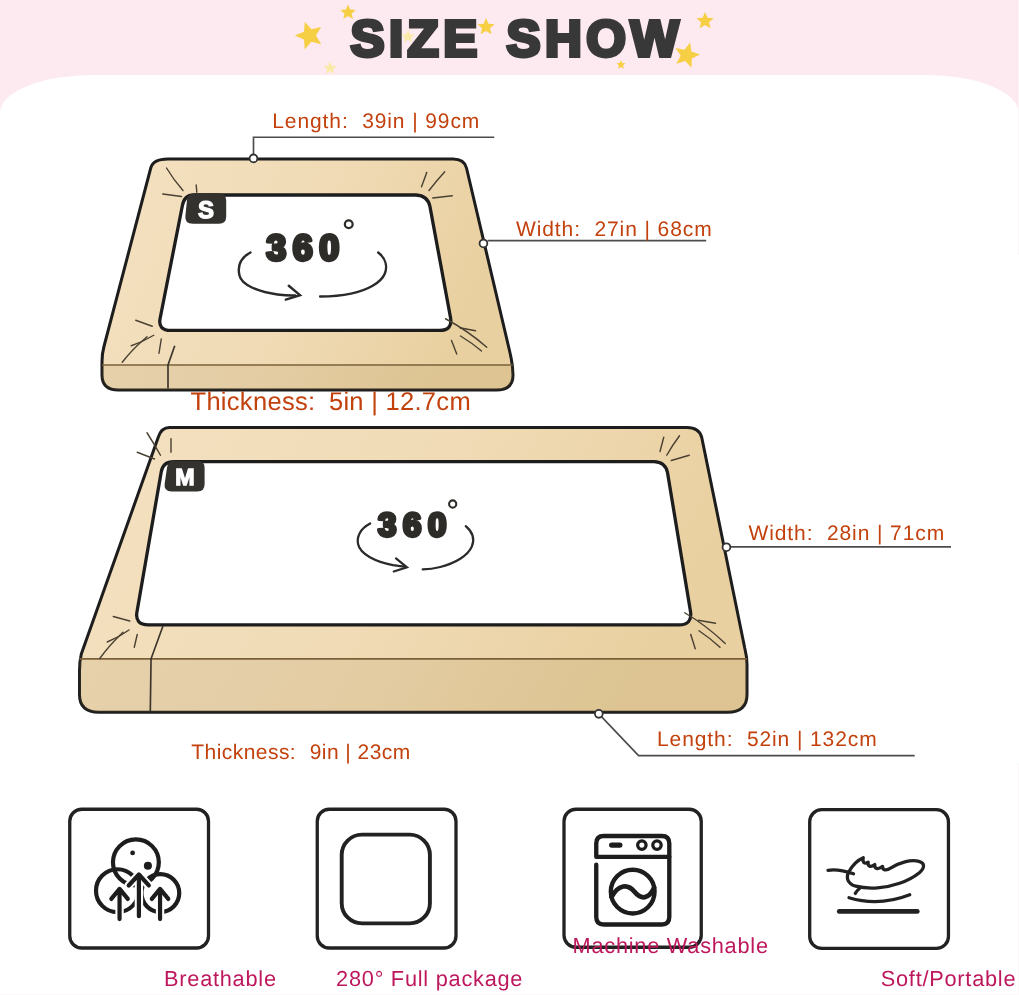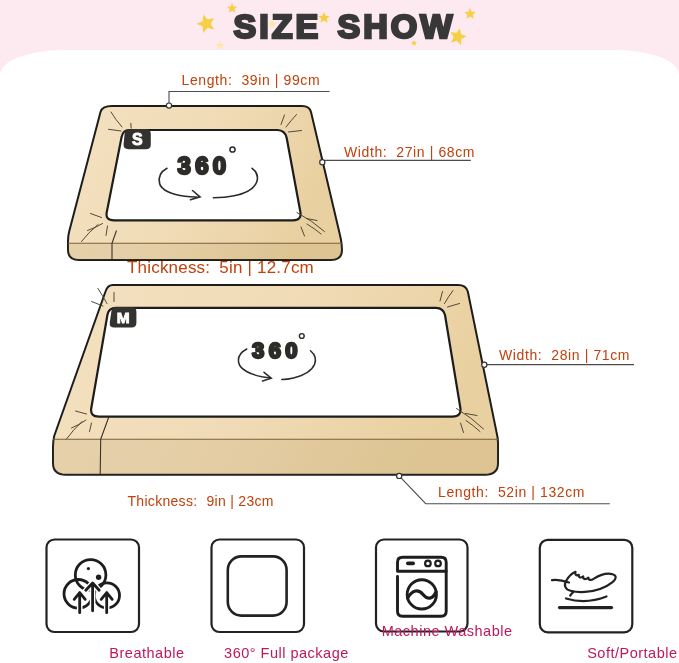--- a/index.html
+++ b/index.html
@@ -207,7 +207,7 @@
 <div class="lbl" style="left:438px;top:484.1px;">Length<span class="c">:</span>52in | 132cm</div>
 
 <div class="iclbl" style="left:-1.5px;top:644.8px;width:186px;">Breathable</div>
-<div class="iclbl" style="left:162.8px;top:644.8px;width:186px;">360° Full package</div>
+<div class="iclbl" style="left:162.8px;top:644.8px;width:186px;">280° Full package</div>
 <div class="iclbl" style="left:326.5px;top:623px;width:186px;">Machine Washable</div>
 <div class="iclbl" style="left:491.5px;top:644.8px;width:186px;">Soft/Portable</div>
 

